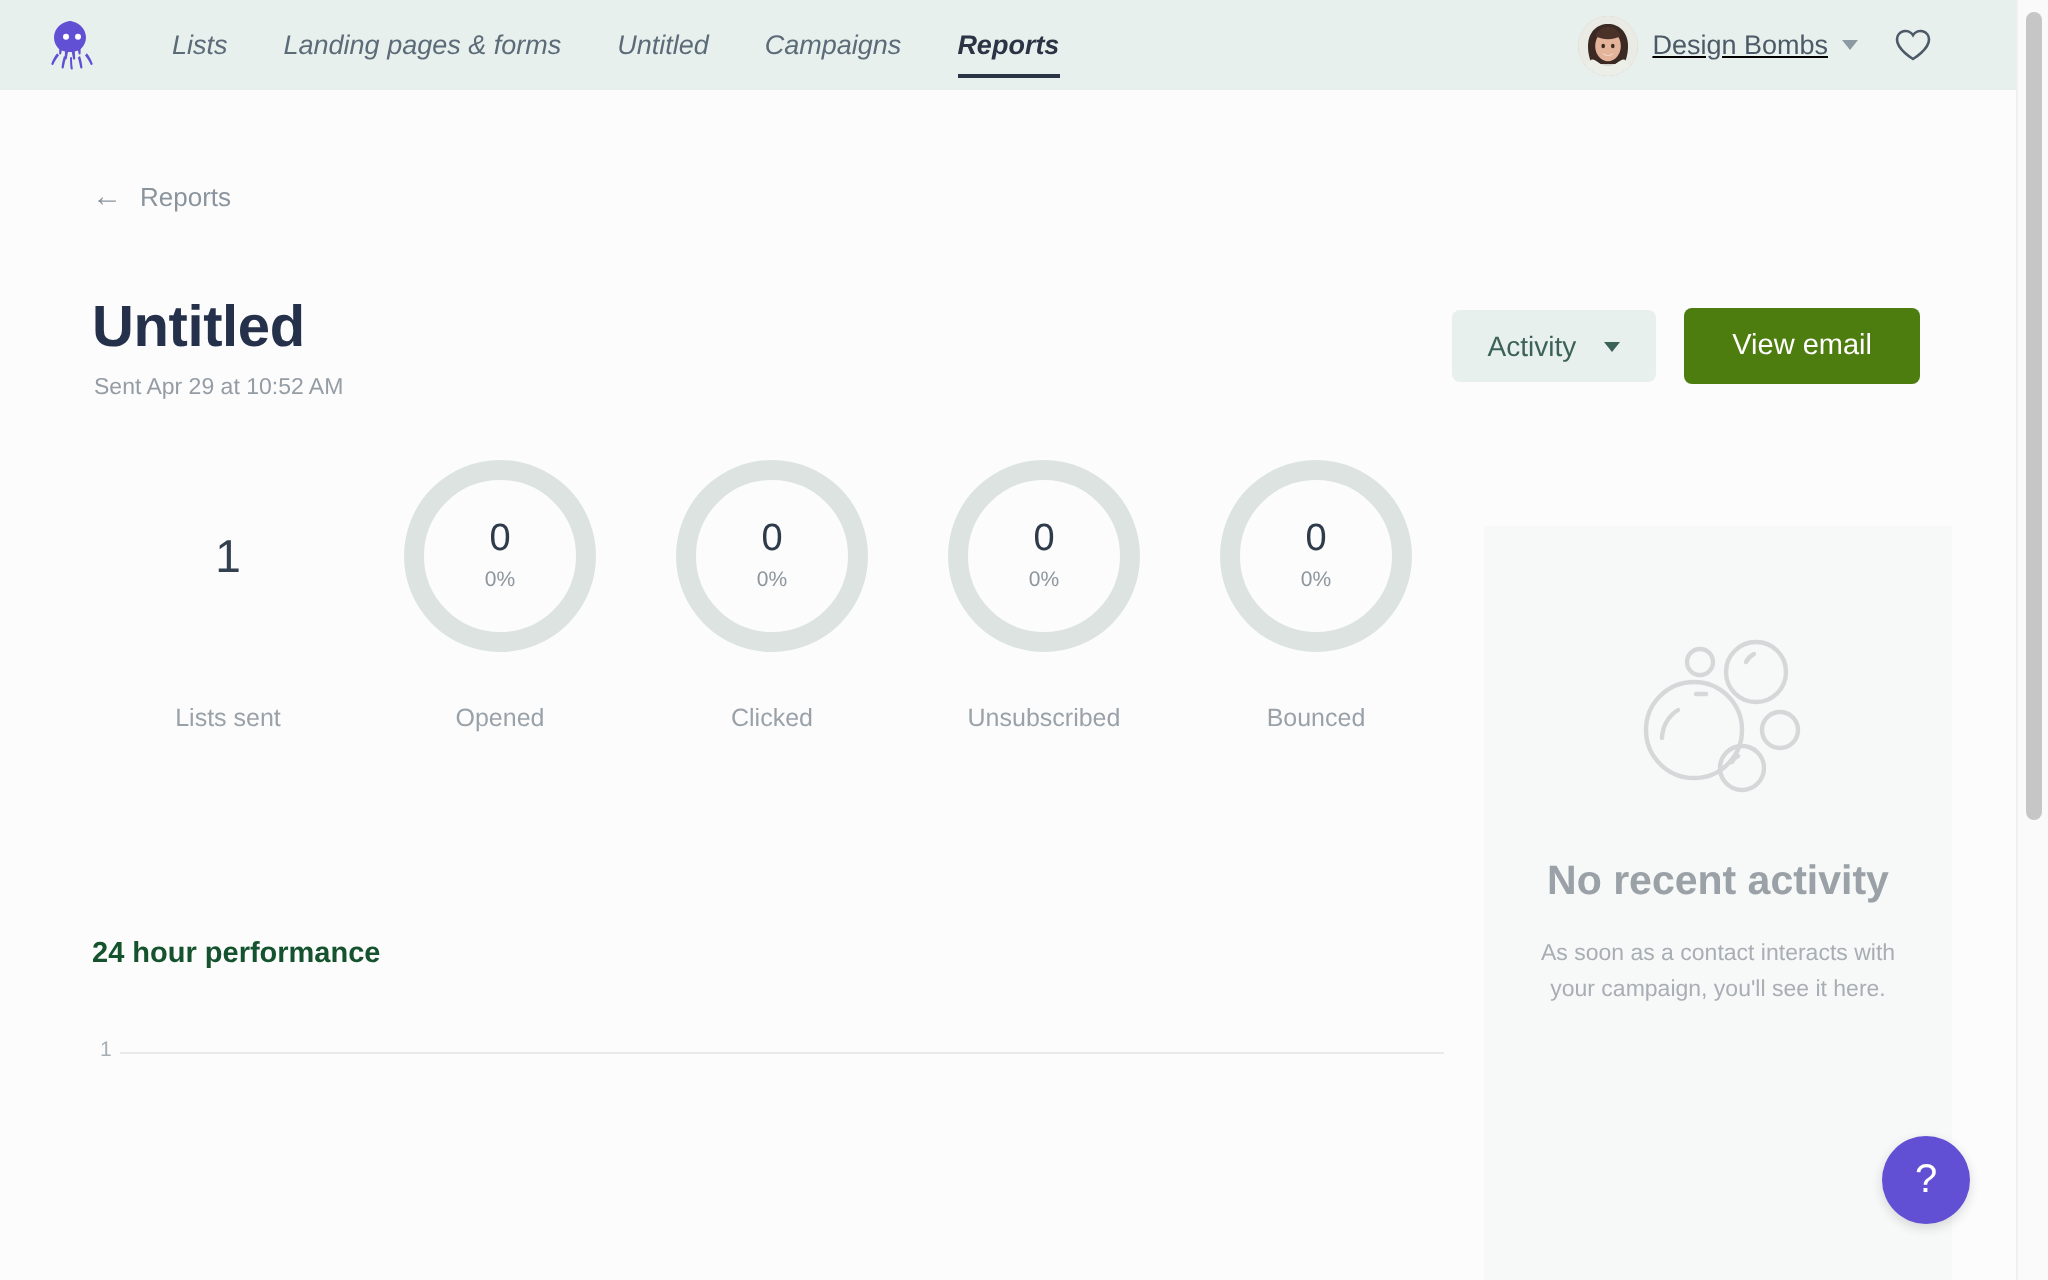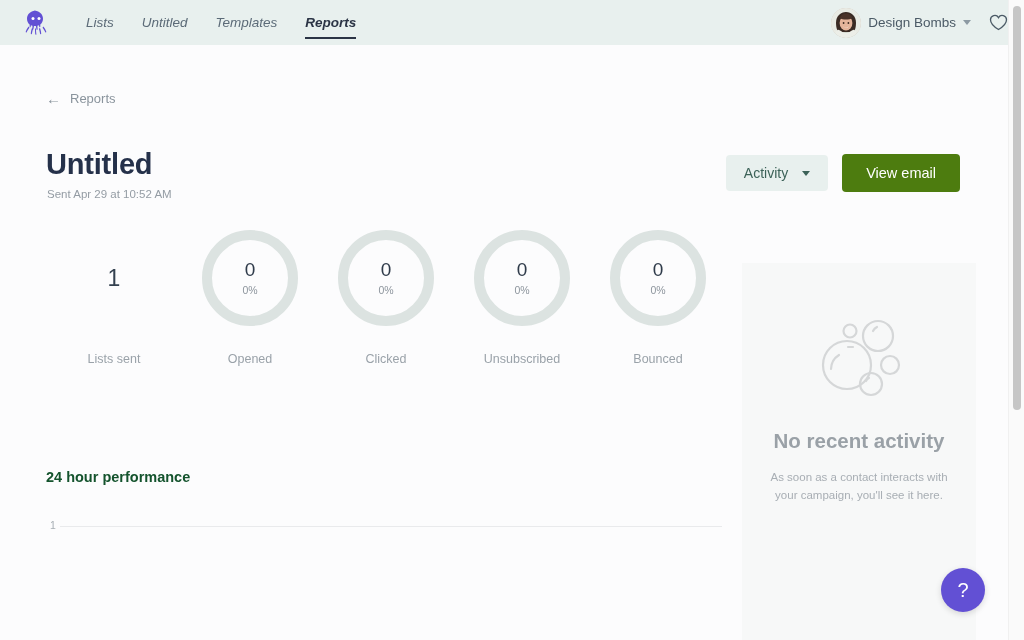--- a/index.html
+++ b/index.html
@@ -184,6 +184,9 @@
     <div class="nav-links">
       <div class="nav-item">
         <span>Lists</span>
+      </div>
+      <div class="nav-item">
+        <span>Landing pages &amp; forms</span>
       </div>
       <div class="nav-item">
         <span>Untitled</span>

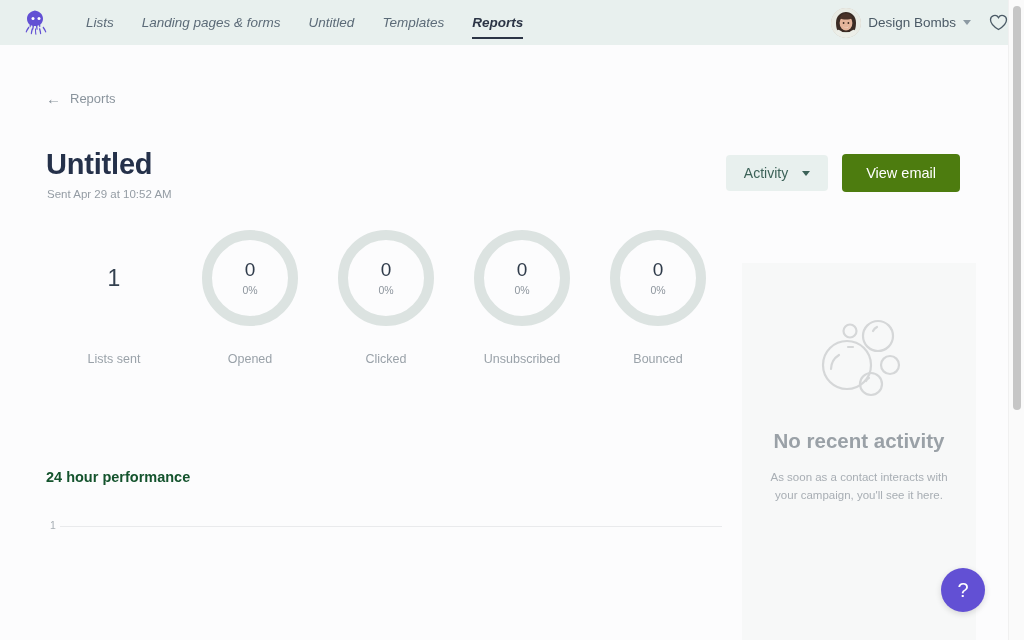--- a/index.html
+++ b/index.html
@@ -192,7 +192,7 @@
         <span>Untitled</span>
       </div>
       <div class="nav-item">
-        <span>Templates</span>
+        <span>Campaigns</span>
       </div>
       <div class="nav-item active">
         <span>Reports</span>

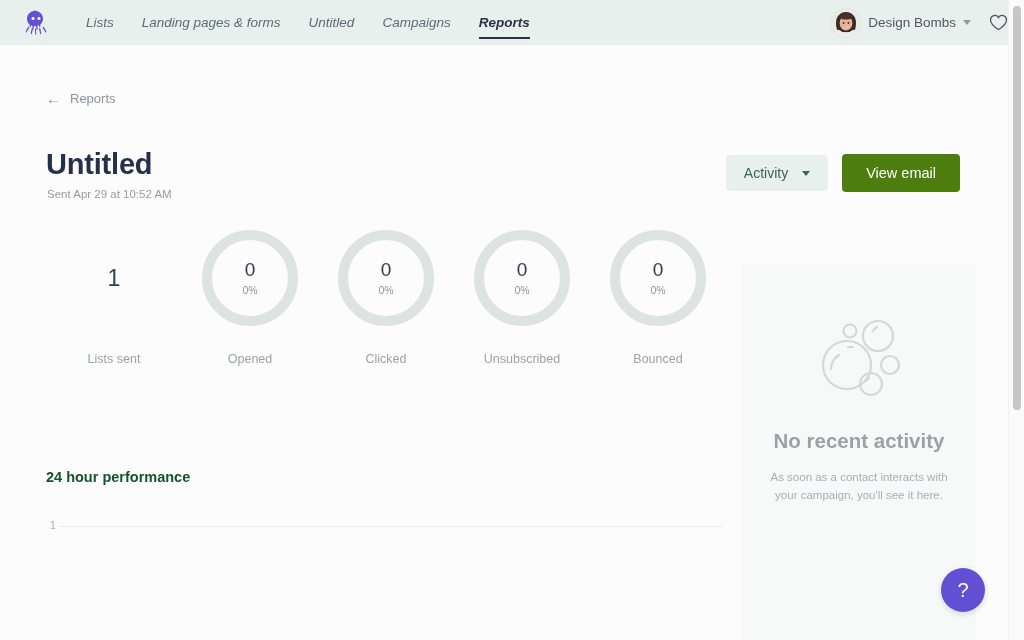--- a/index.html
+++ b/index.html
@@ -39,6 +39,8 @@
   }
   .nav-right {
     margin-left: auto; display: flex; align-items: center; gap: 18px;
+    padding-right: 42px;
+    text-decoration: underline;
   }
   .avatar {
     width: 30px; height: 30px; border-radius: 50%;

